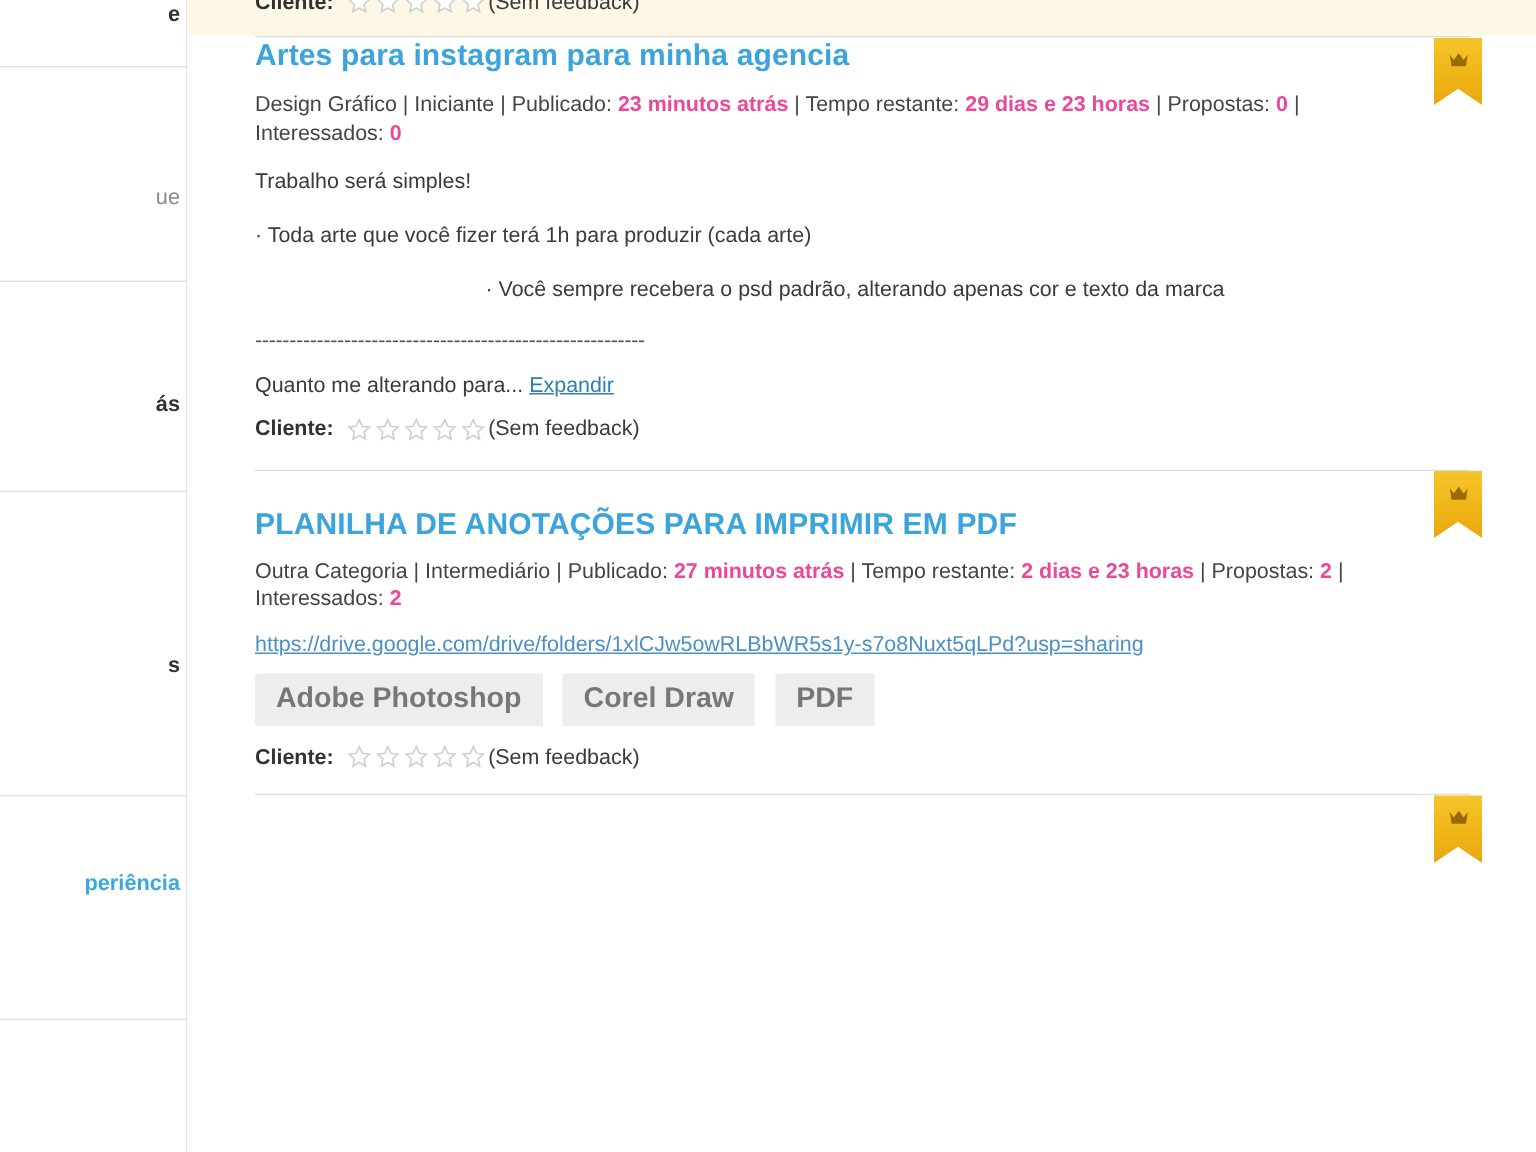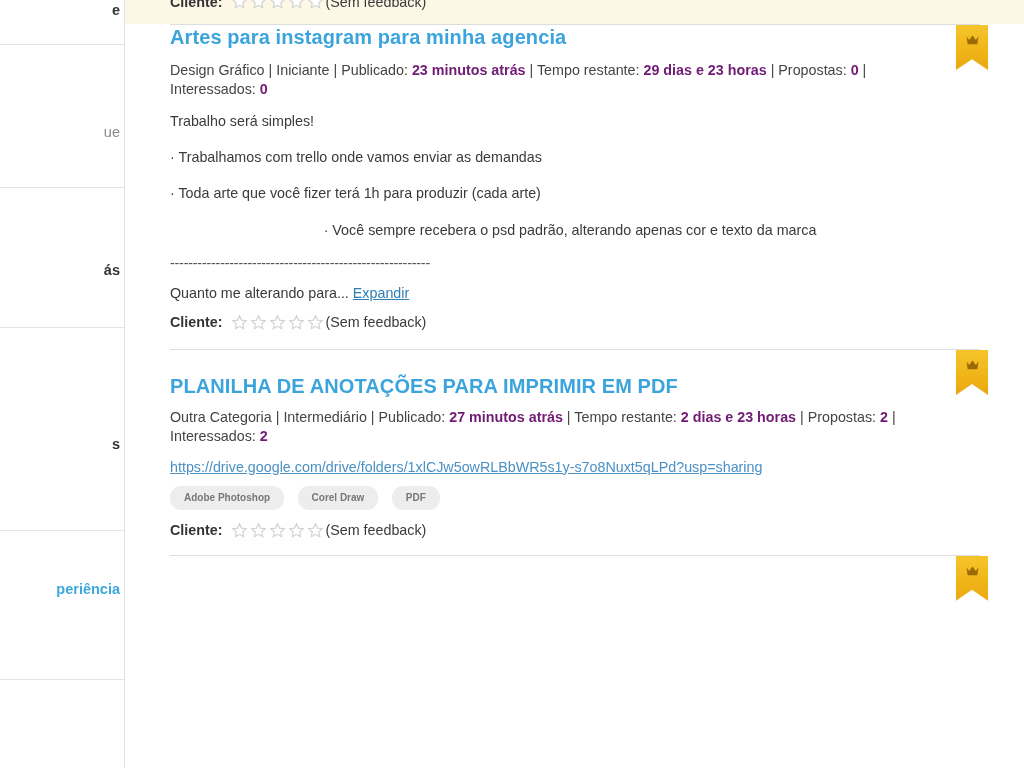--- a/index.html
+++ b/index.html
@@ -104,7 +104,7 @@
     line-height: 1.32;
     max-width: 800px;
   }
-  .job-meta b { color: #701a75; font-weight: bold; }
+  .job-meta b { color: #ec4899; font-weight: bold; }
 
   .job-body {
     font-size: 14.3px;

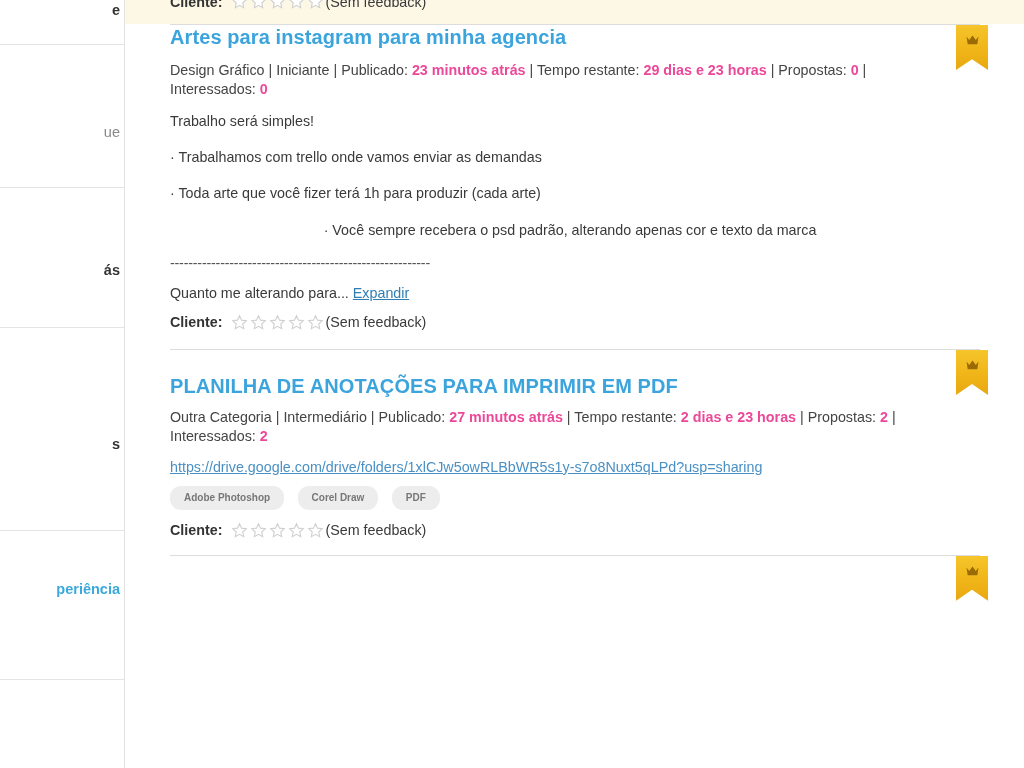--- a/index.html
+++ b/index.html
@@ -246,7 +246,6 @@
       </p>
 
       <p class="job-body">Trabalho será simples!</p>
-      <p class="job-body" style="margin-top:17px;">· Trabalhamos com trello onde vamos enviar as demandas</p>
       <p class="job-body" style="margin-top:17px;">· Toda arte que você fizer terá 1h para produzir (cada arte)</p>
       <p class="job-body" style="margin-top:17px;text-align:center;">· Você sempre recebera o psd padrão, alterando apenas cor e texto da marca</p>
       <p class="dash-rule">---------------------------------------------------------</p>

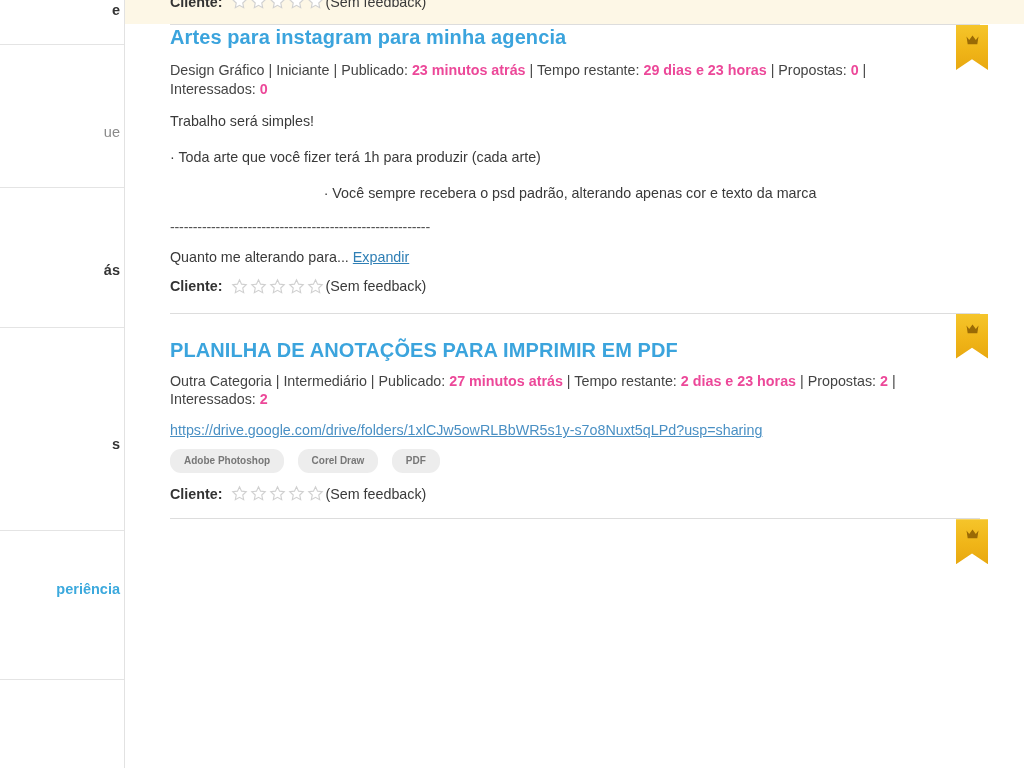--- a/index.html
+++ b/index.html
@@ -150,9 +150,9 @@
     display: inline-block;
     background: #ededed;
     color: #777777;
-    font-size: 10px;
+    font-size: 19px;
     font-weight: bold;
-    border-radius: 11px;
+    border-radius: 1px;
     padding: 6px 14px 7px 14px;
     margin-right: 9px;
     cursor: pointer;

